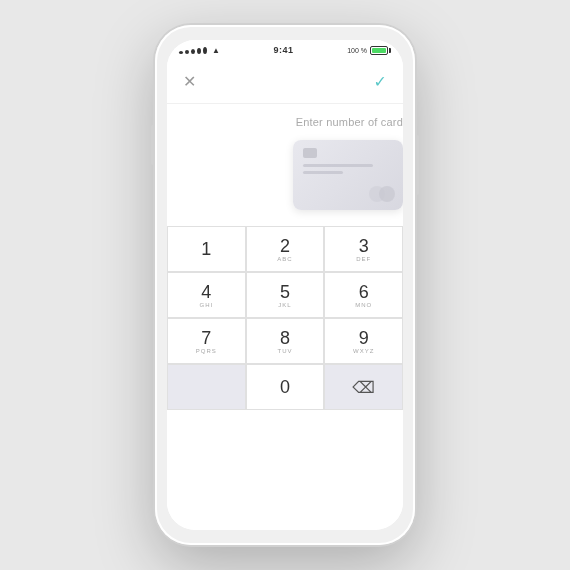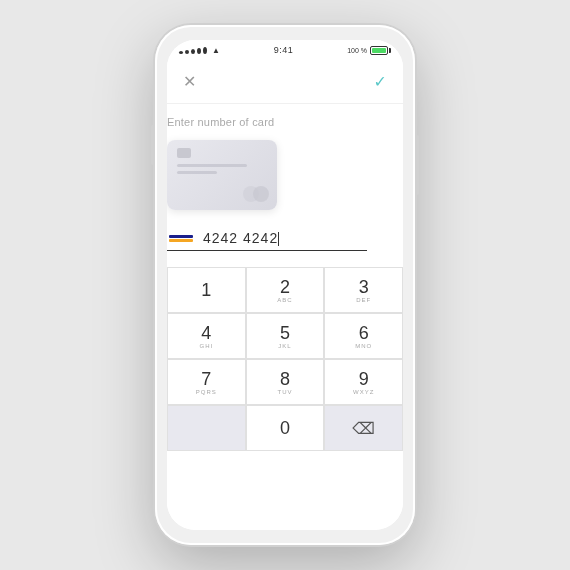--- a/index.html
+++ b/index.html
@@ -100,7 +100,7 @@
 
     .status-time {
       font-size: 9px;
-      font-weight: 400;
+      font-weight: 700;
       color: #333;
       letter-spacing: 0.5px;
     }

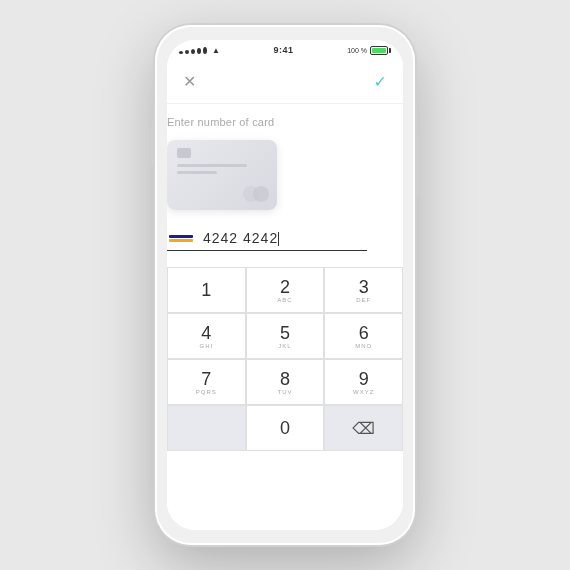--- a/index.html
+++ b/index.html
@@ -188,7 +188,7 @@
       flex: 1;
       display: flex;
       flex-direction: column;
-      align-items: flex-start;
+      align-items: flex-end;
       background: #fff;
       padding: 12px 0 0;
     }

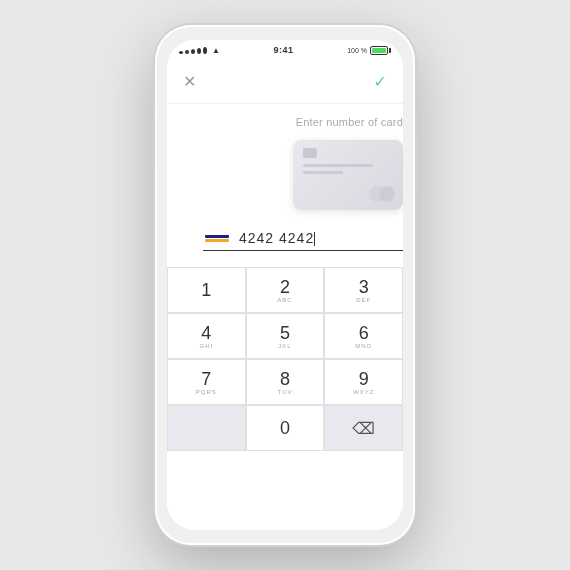--- a/index.html
+++ b/index.html
@@ -412,15 +412,6 @@
         </div>
       </div>
 
-      <div class="input-row">
-        <div class="visa-badge">
-          <div class="visa-stripe-top"></div>
-          <div class="visa-stripe-bottom"></div>
-        </div>
-        <div class="card-number-input">
-          <span>4242 4242</span><span class="cursor-blink"></span>
-        </div>
-      </div>
 
       <div class="numpad">
         <div class="numpad-row">

